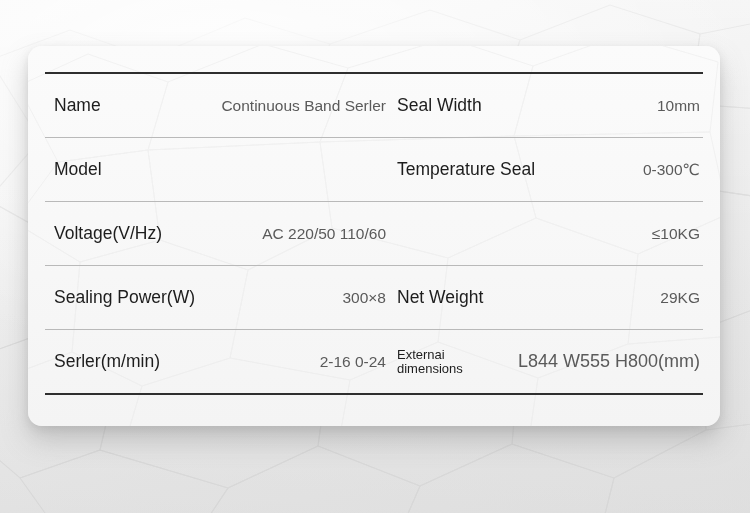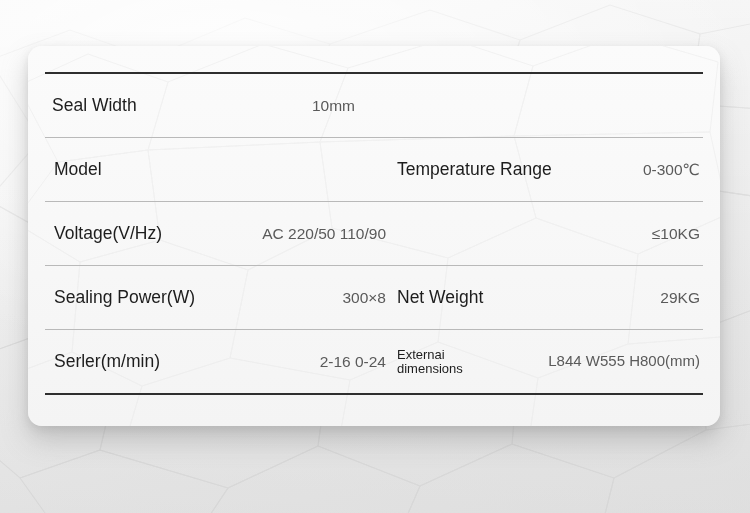--- a/index.html
+++ b/index.html
@@ -191,6 +191,10 @@
     <div class="rule-top"></div>
 
     <div class="spec-row">
+      <div class="col col-left">
+        <span class="spec-label">Name</span>
+        <span class="spec-value">Continuous Band Serler</span>
+      </div>
       <div class="col col-right">
         <span class="spec-label">Seal Width</span>
         <span class="spec-value">10mm</span>

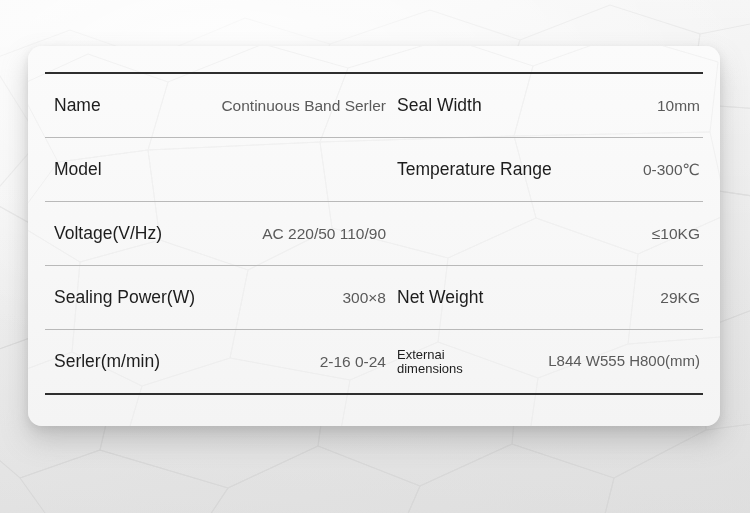--- a/index.html
+++ b/index.html
@@ -207,7 +207,7 @@
         <span class="spec-label">Model</span>
       </div>
       <div class="col col-right">
-        <span class="spec-label">Temperature Range</span>
+        <span class="spec-label">Temperature Seal</span>
         <span class="spec-value">0-300℃</span>
       </div>
     </div>

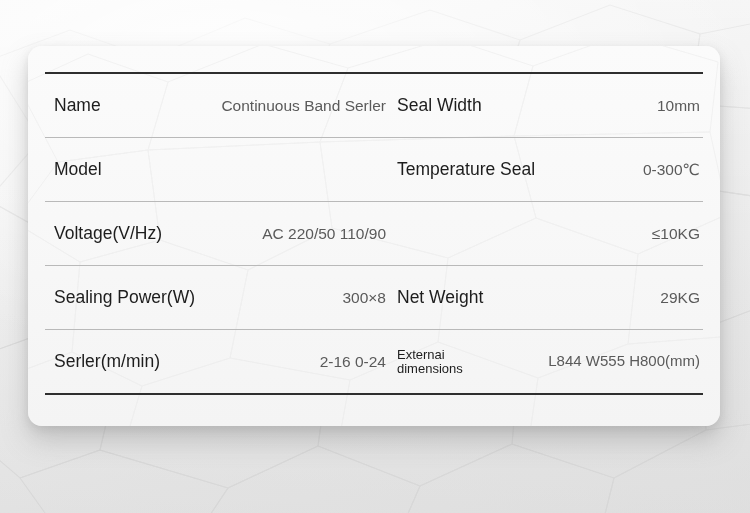--- a/index.html
+++ b/index.html
@@ -216,7 +216,7 @@
     <div class="spec-row">
       <div class="col col-left">
         <span class="spec-label">Voltage(V/Hz)</span>
-        <span class="spec-value">AC 220/50 110/90</span>
+        <span class="spec-value">AC 220/50 110/60</span>
       </div>
       <div class="col col-right">
         <span class="spec-value">≤10KG</span>

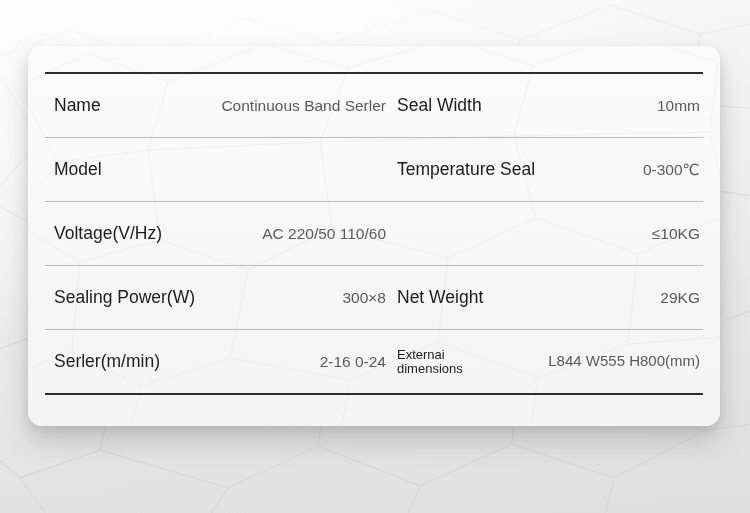--- a/index.html
+++ b/index.html
@@ -123,7 +123,7 @@
     flex: 1 1 auto;
     text-align: right;
   }
-  .spec-value.wide { font-size: 15px; }
+  .spec-value.wide { font-size: 18px; }
 </style>
 </head>
 <body>

